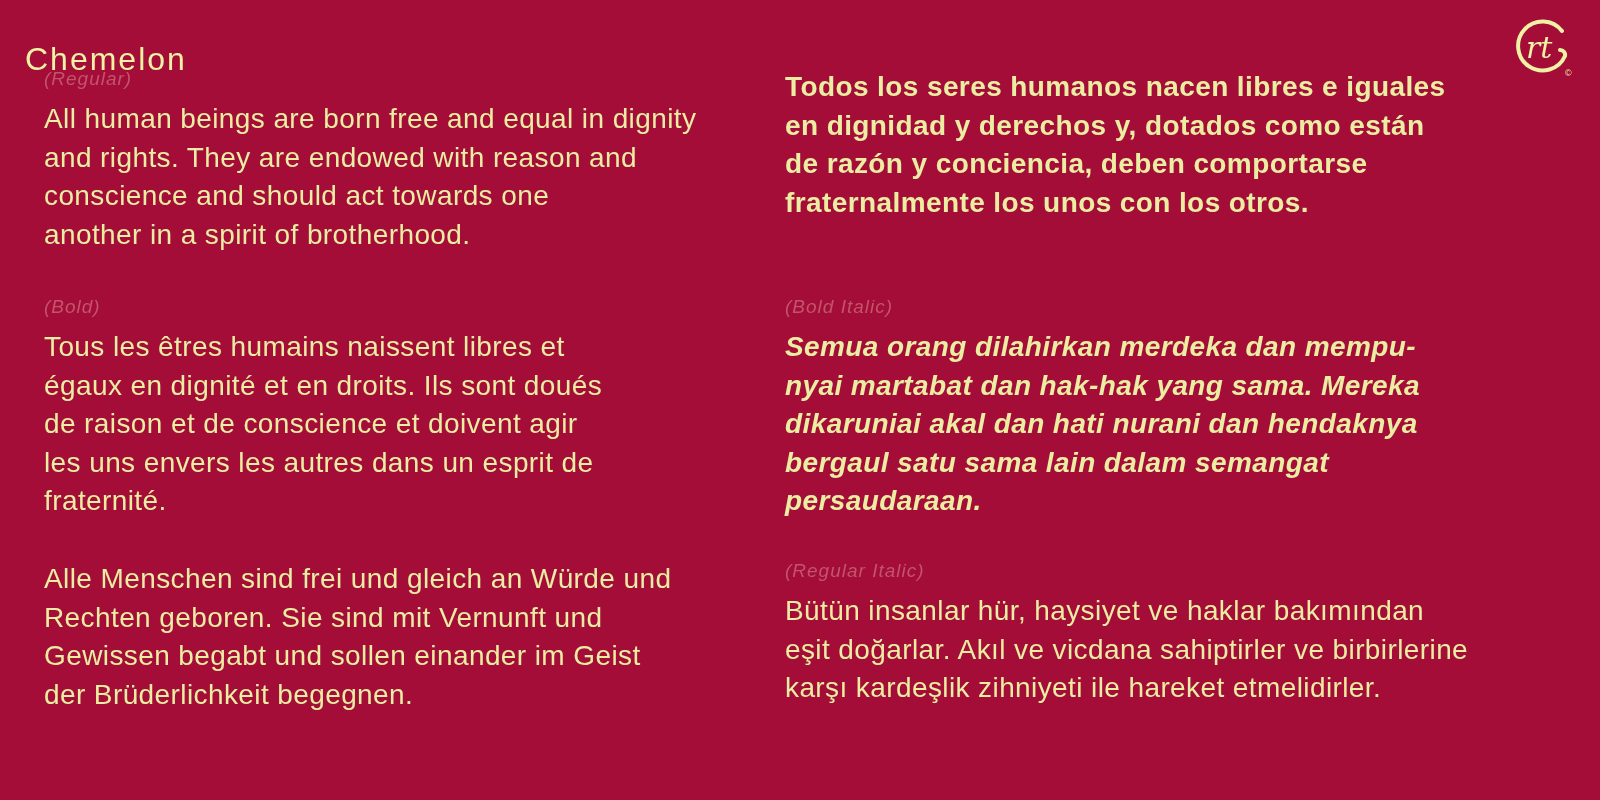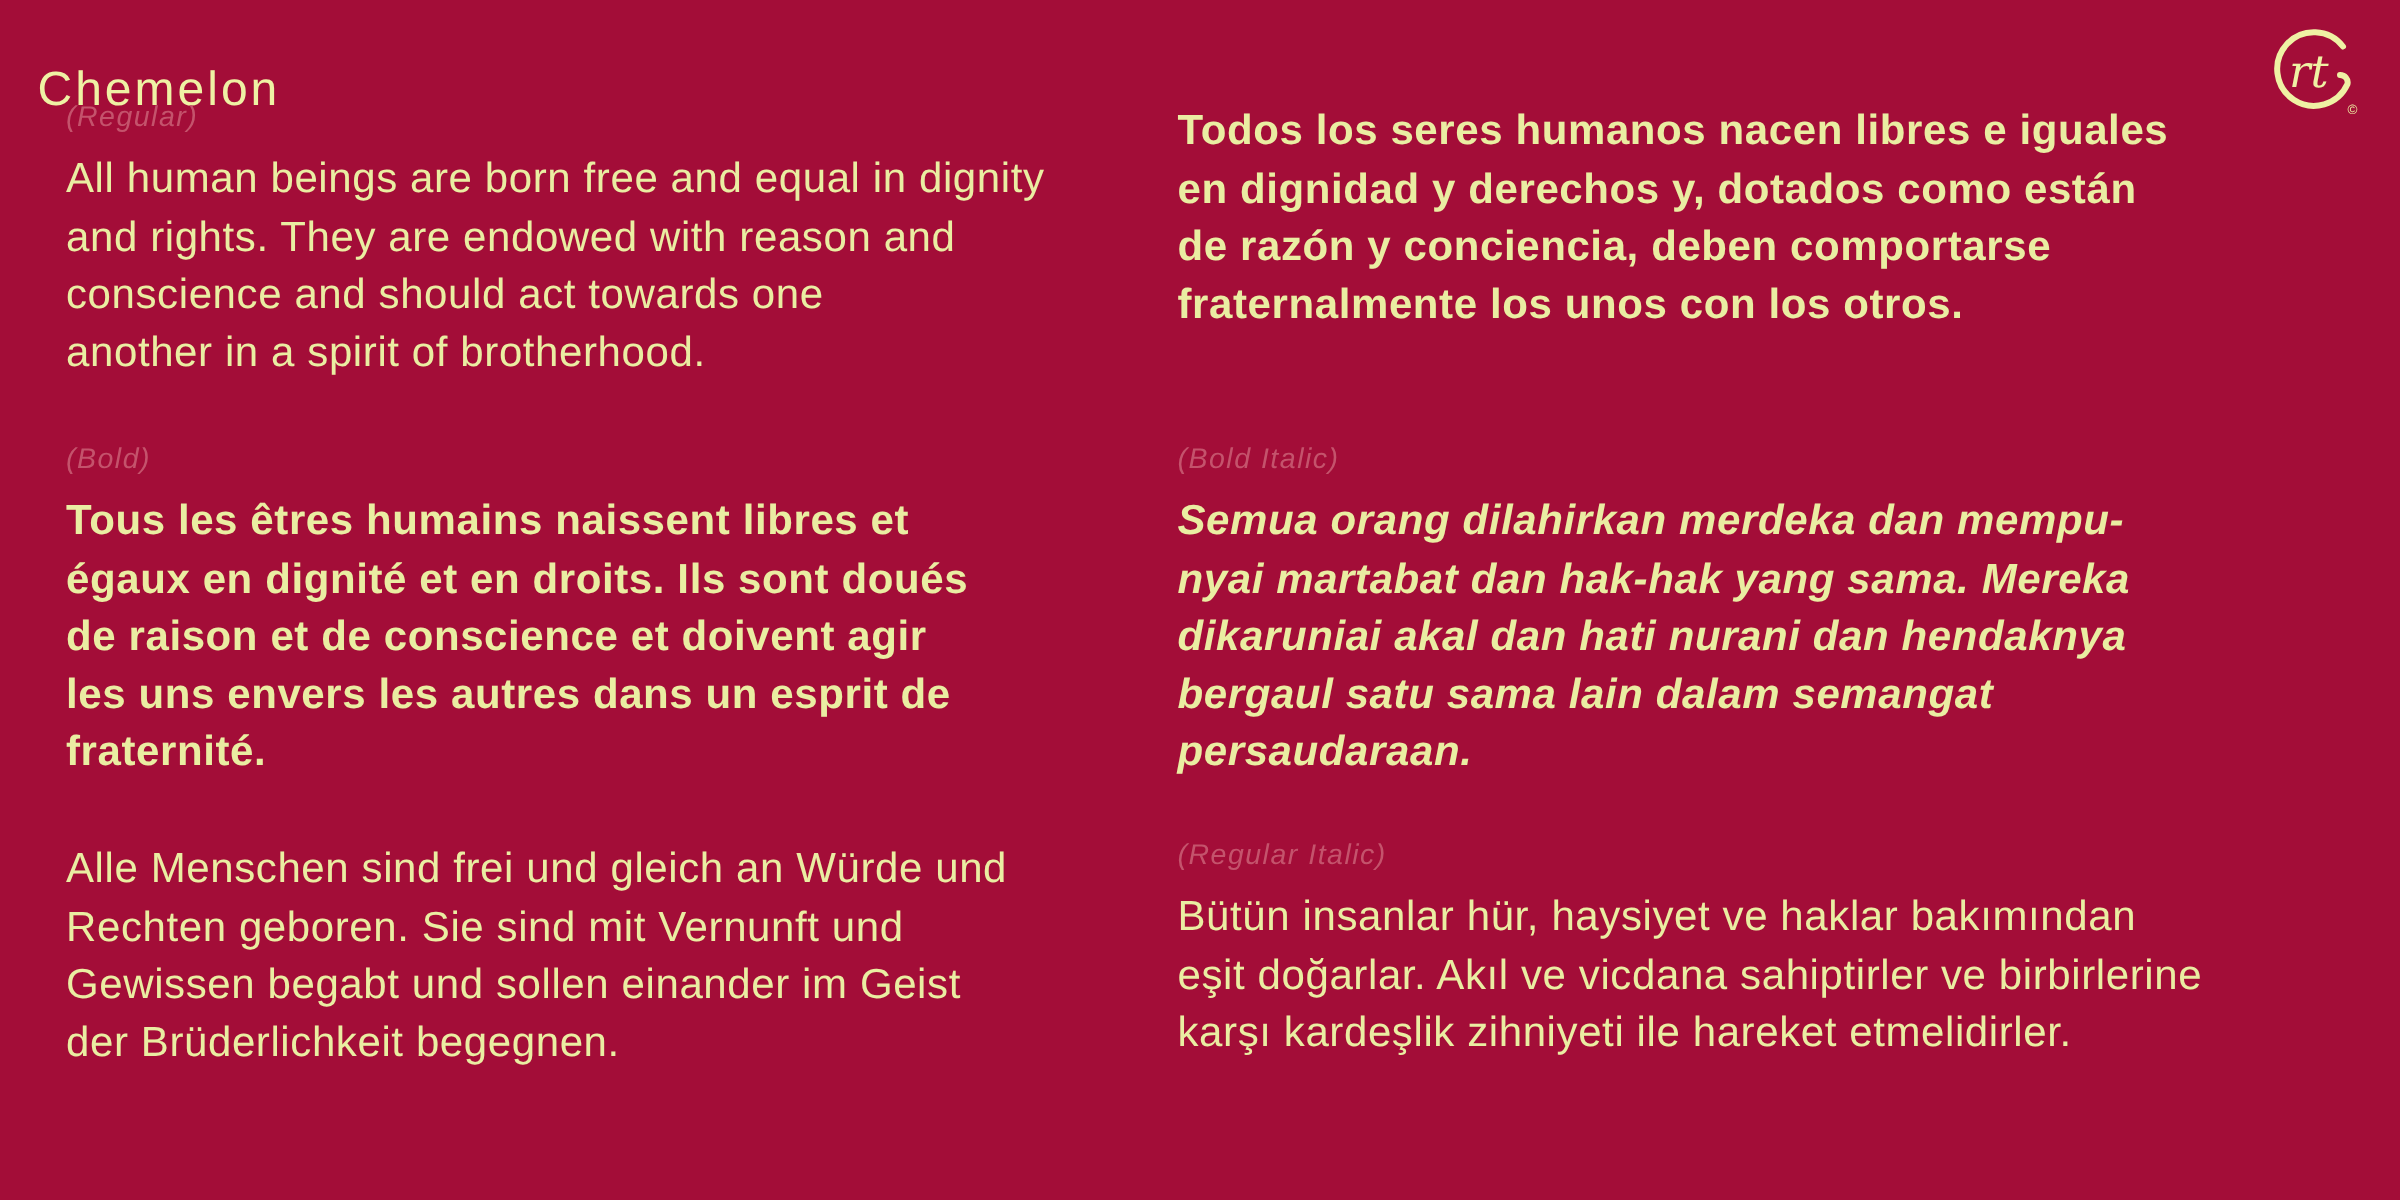--- a/index.html
+++ b/index.html
@@ -56,7 +56,7 @@
   
   .w-regular        .sample { font-weight: 400; }
   .w-semibold       .sample { font-weight: 600; }
-  .w-bold           .sample { font-weight: 700; }
+  .w-bold           .sample { font-weight: 400; }
   .w-bolditalic     .sample { font-weight: 700; font-style: italic; }
   .w-medium         .sample { font-weight: 400; }
   .w-regularitalic  .sample { font-weight: 400; }

